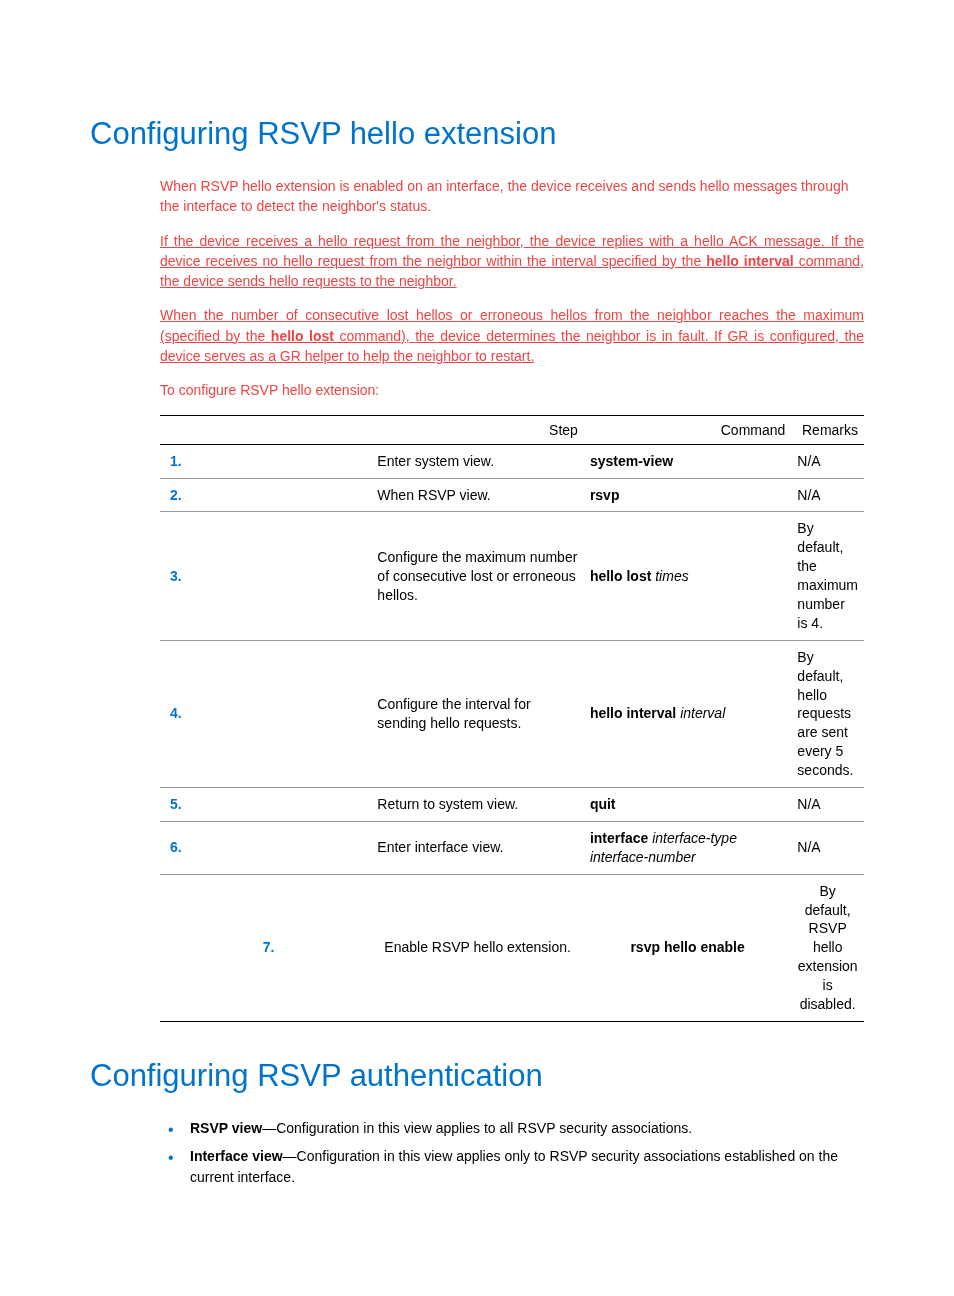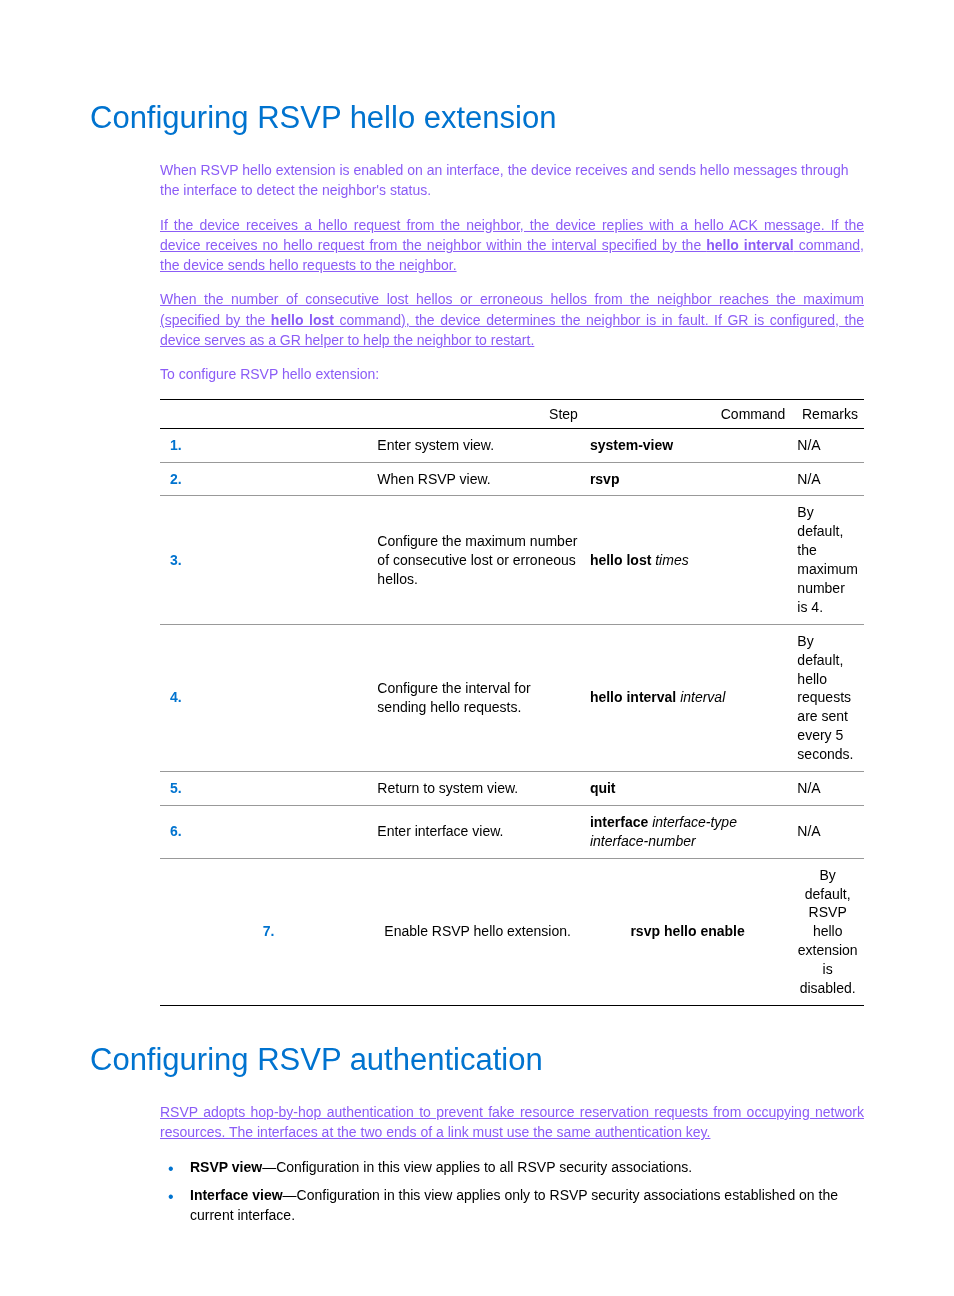--- a/index.html
+++ b/index.html
@@ -88,7 +88,7 @@
     color: #0073cf;
     font-size: 16px;
   }
-  .section { margin-bottom: 36px; }
+  .section { margin-bottom: 36px; margin-top: 16px; }
 </style>
 </head>
 <body>

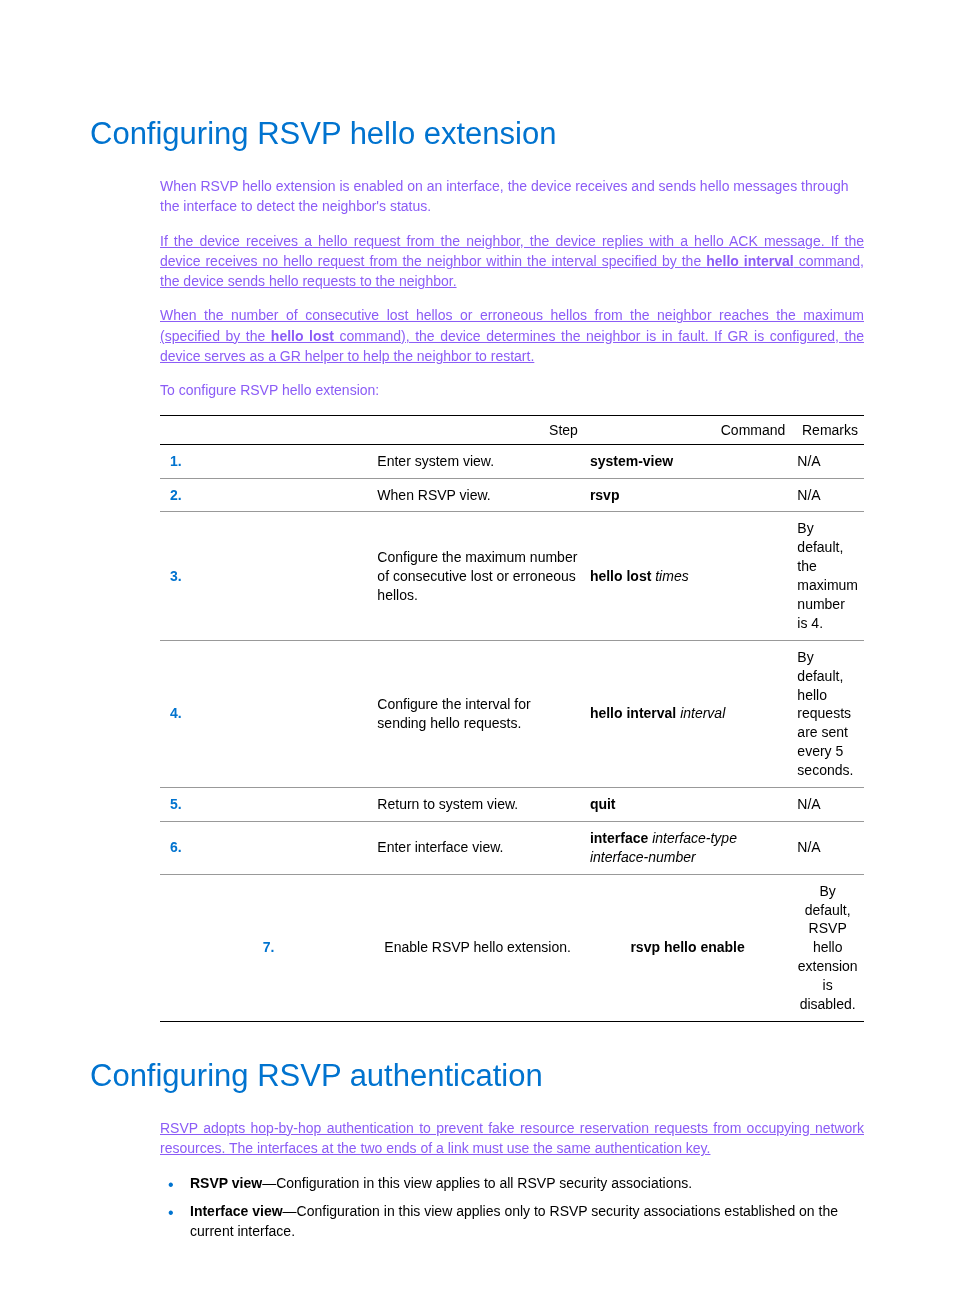--- a/index.html
+++ b/index.html
@@ -27,7 +27,7 @@
     font-size: 14px;
     line-height: 1.45;
     margin: 0 0 14px 0;
-    color: #8b5cf6;
+    color: #ef4444;
   }
   p.justify {
     text-align: justify;

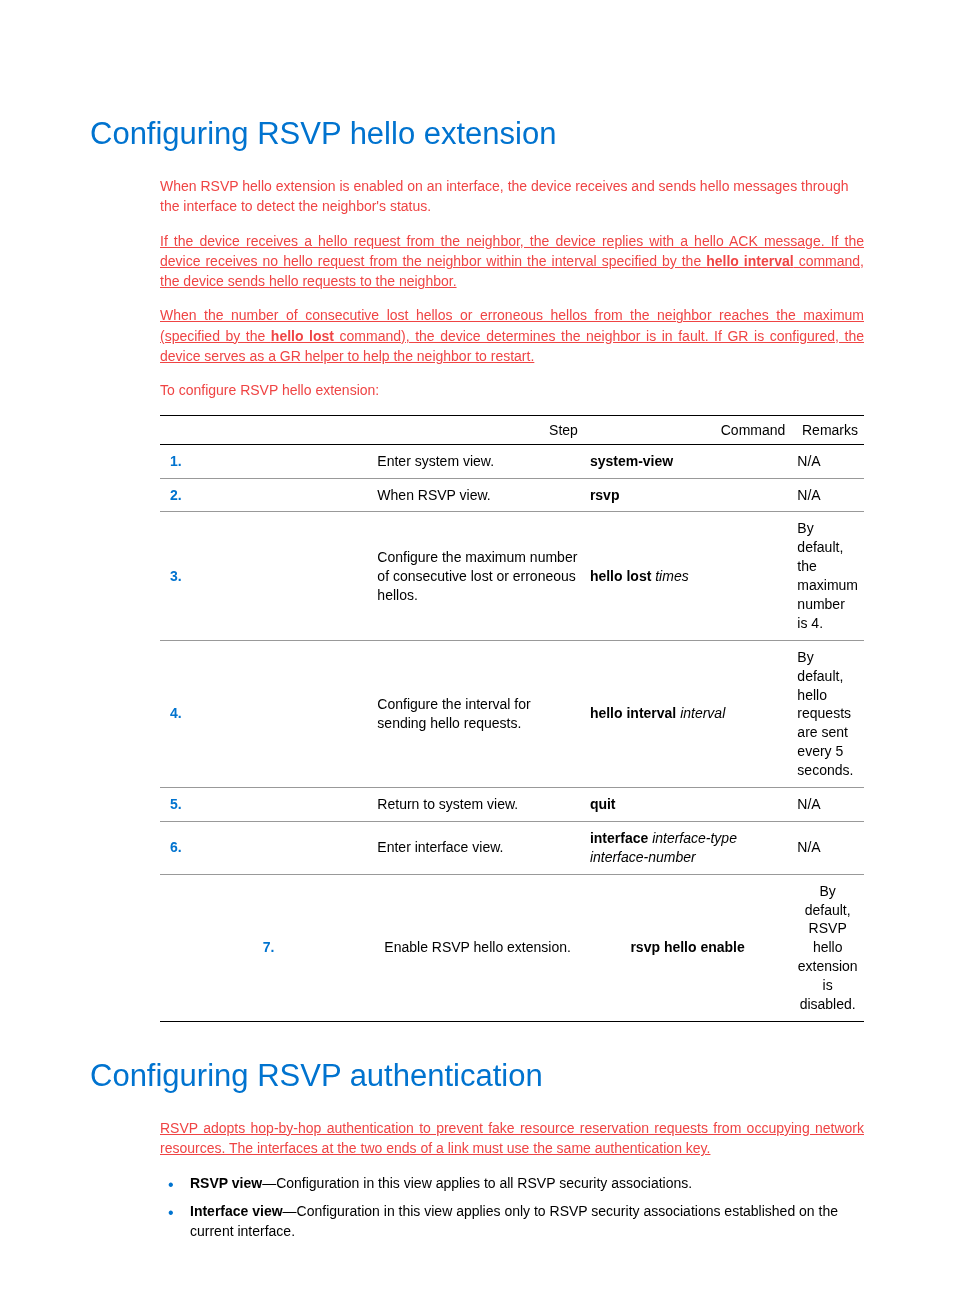--- a/index.html
+++ b/index.html
@@ -172,7 +172,6 @@
   <div class="section">
     <h1>Configuring RSVP authentication</h1>
     <div class="content">
-      <p class="justify">RSVP adopts hop-by-hop authentication to prevent fake resource reservation requests from occupying network resources. The interfaces at the two ends of a link must use the same authentication key.</p>
       <ul class="bullets">
         <li><span class="bold">RSVP view</span><span>—Configuration in this view applies to all RSVP security associations.</span></li>
         <li><span class="bold">Interface view</span><span>—Configuration in this view applies only to RSVP security associations established on the current interface.</span></li>

